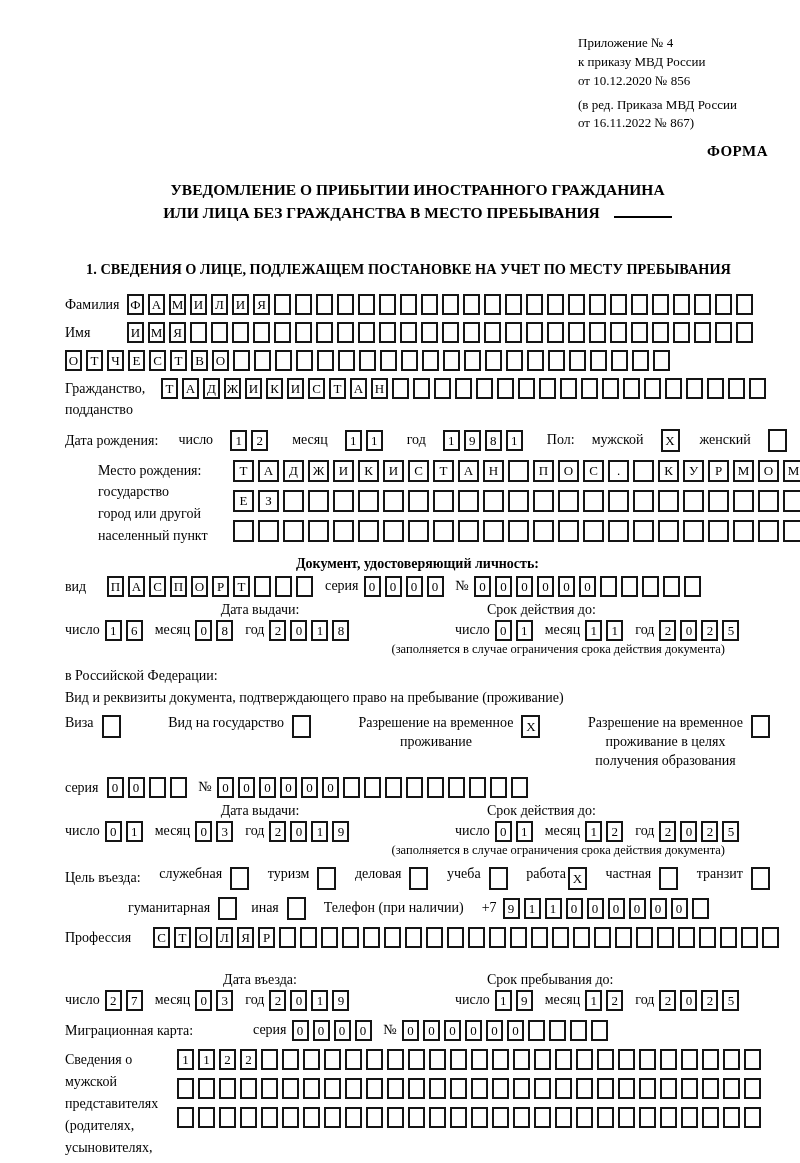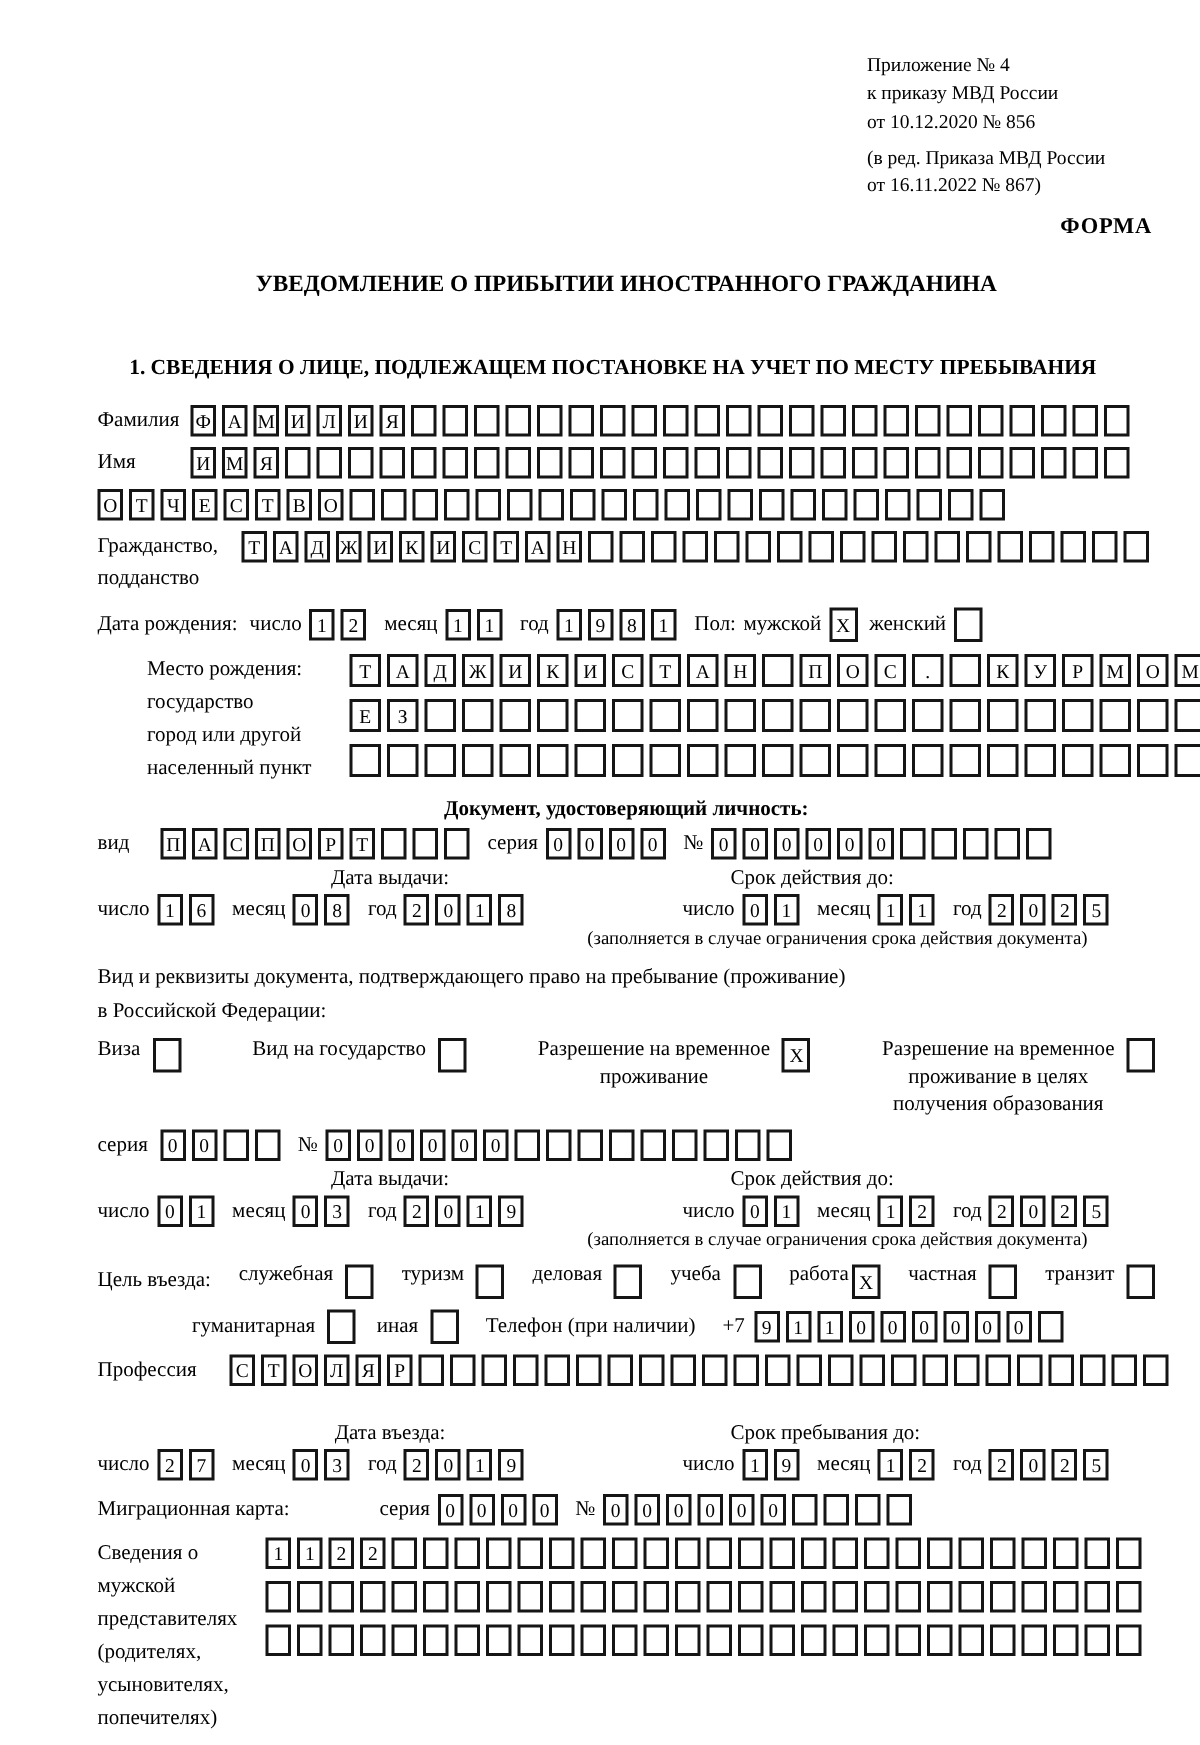--- a/index.html
+++ b/index.html
@@ -84,6 +84,7 @@
 
   <div class="title">
     <div>УВЕДОМЛЕНИЕ О ПРИБЫТИИ ИНОСТРАННОГО ГРАЖДАНИНА</div>
+    <div><span>ИЛИ ЛИЦА БЕЗ ГРАЖДАНСТВА В МЕСТО ПРЕБЫВАНИЯ</span><span class="uline"></span></div>
   </div>
 
   <div class="section-h">1. СВЕДЕНИЯ О ЛИЦЕ, ПОДЛЕЖАЩЕМ ПОСТАНОВКЕ НА УЧЕТ ПО МЕСТУ ПРЕБЫВАНИЯ</div>

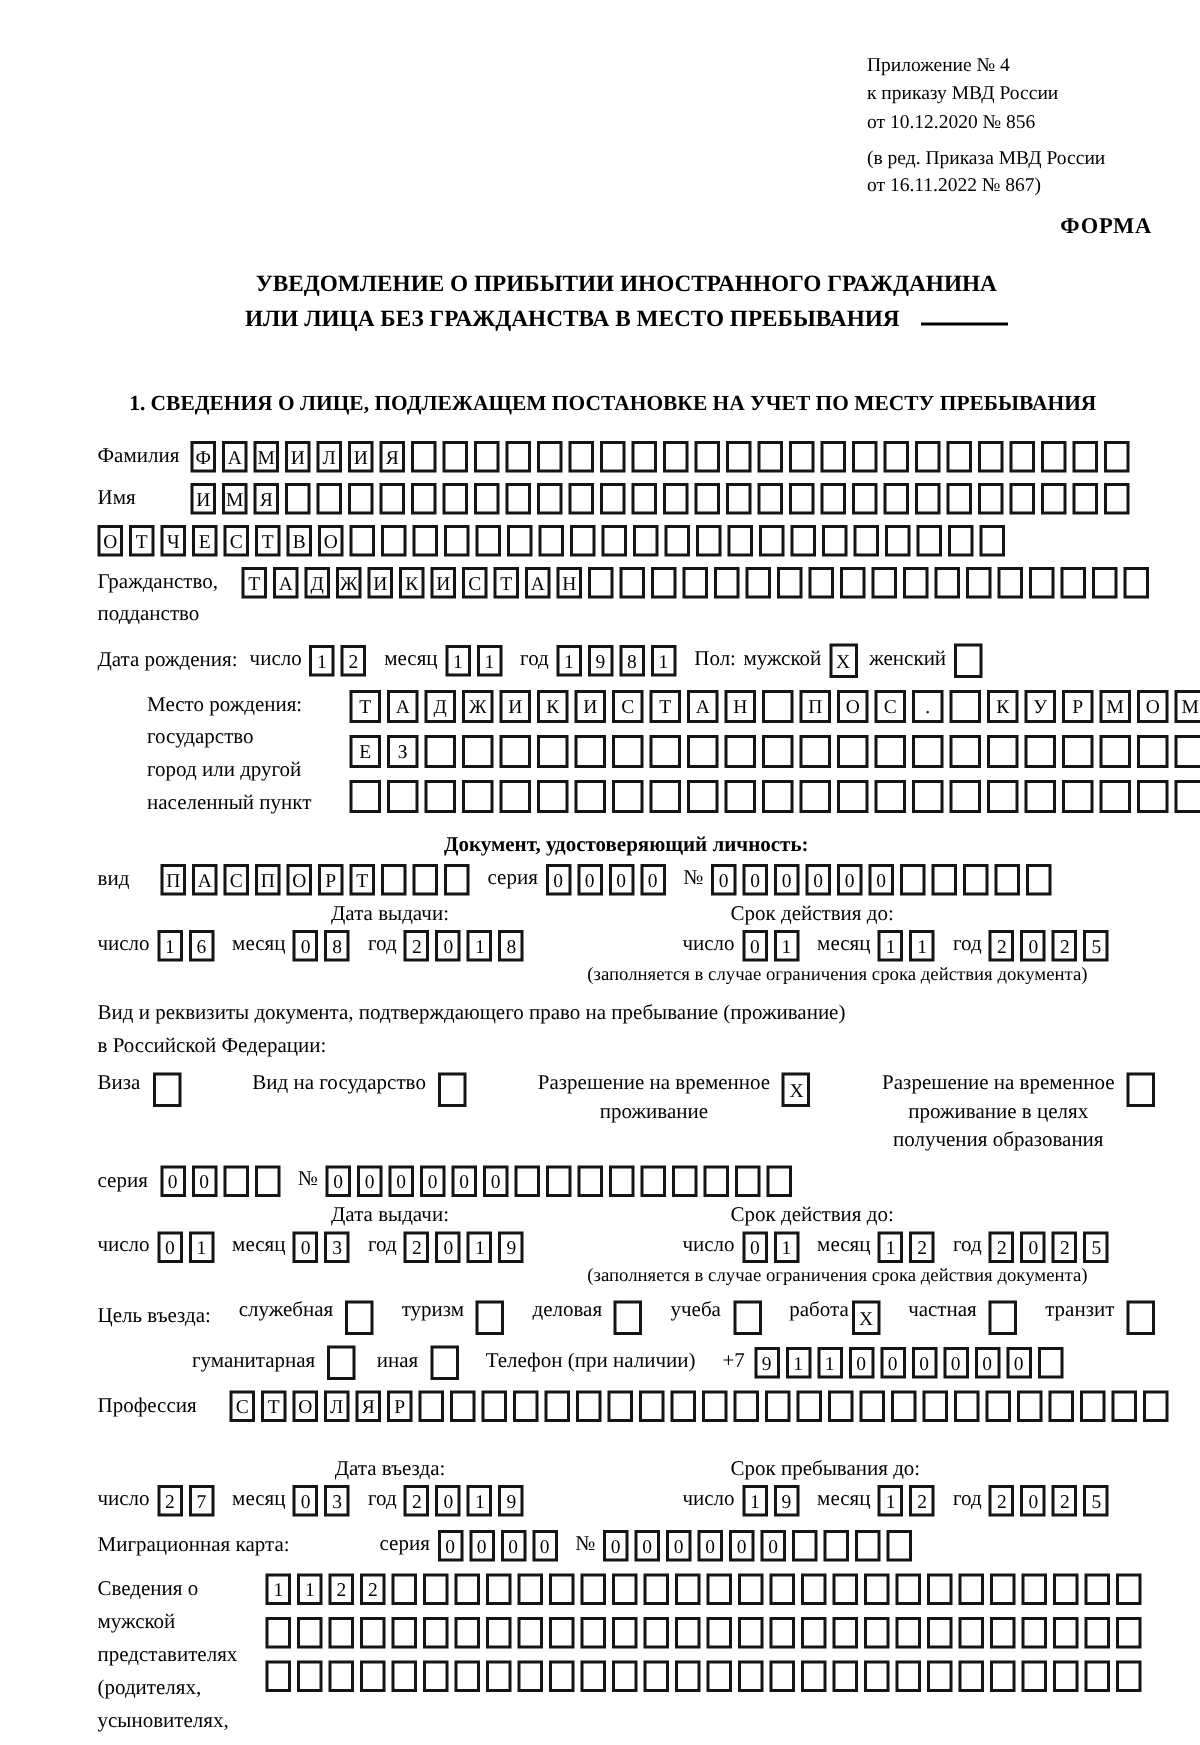--- a/index.html
+++ b/index.html
@@ -233,7 +233,7 @@
       </span>
   </div>
 
-  <div class="frow" style="margin-top:9px;">
+  <div class="frow" style="margin-top:9px;gap:12px;">
     <span class="lbl">Дата рождения:</span>
     <span class="dlabel">число</span>
     <span class="cells">

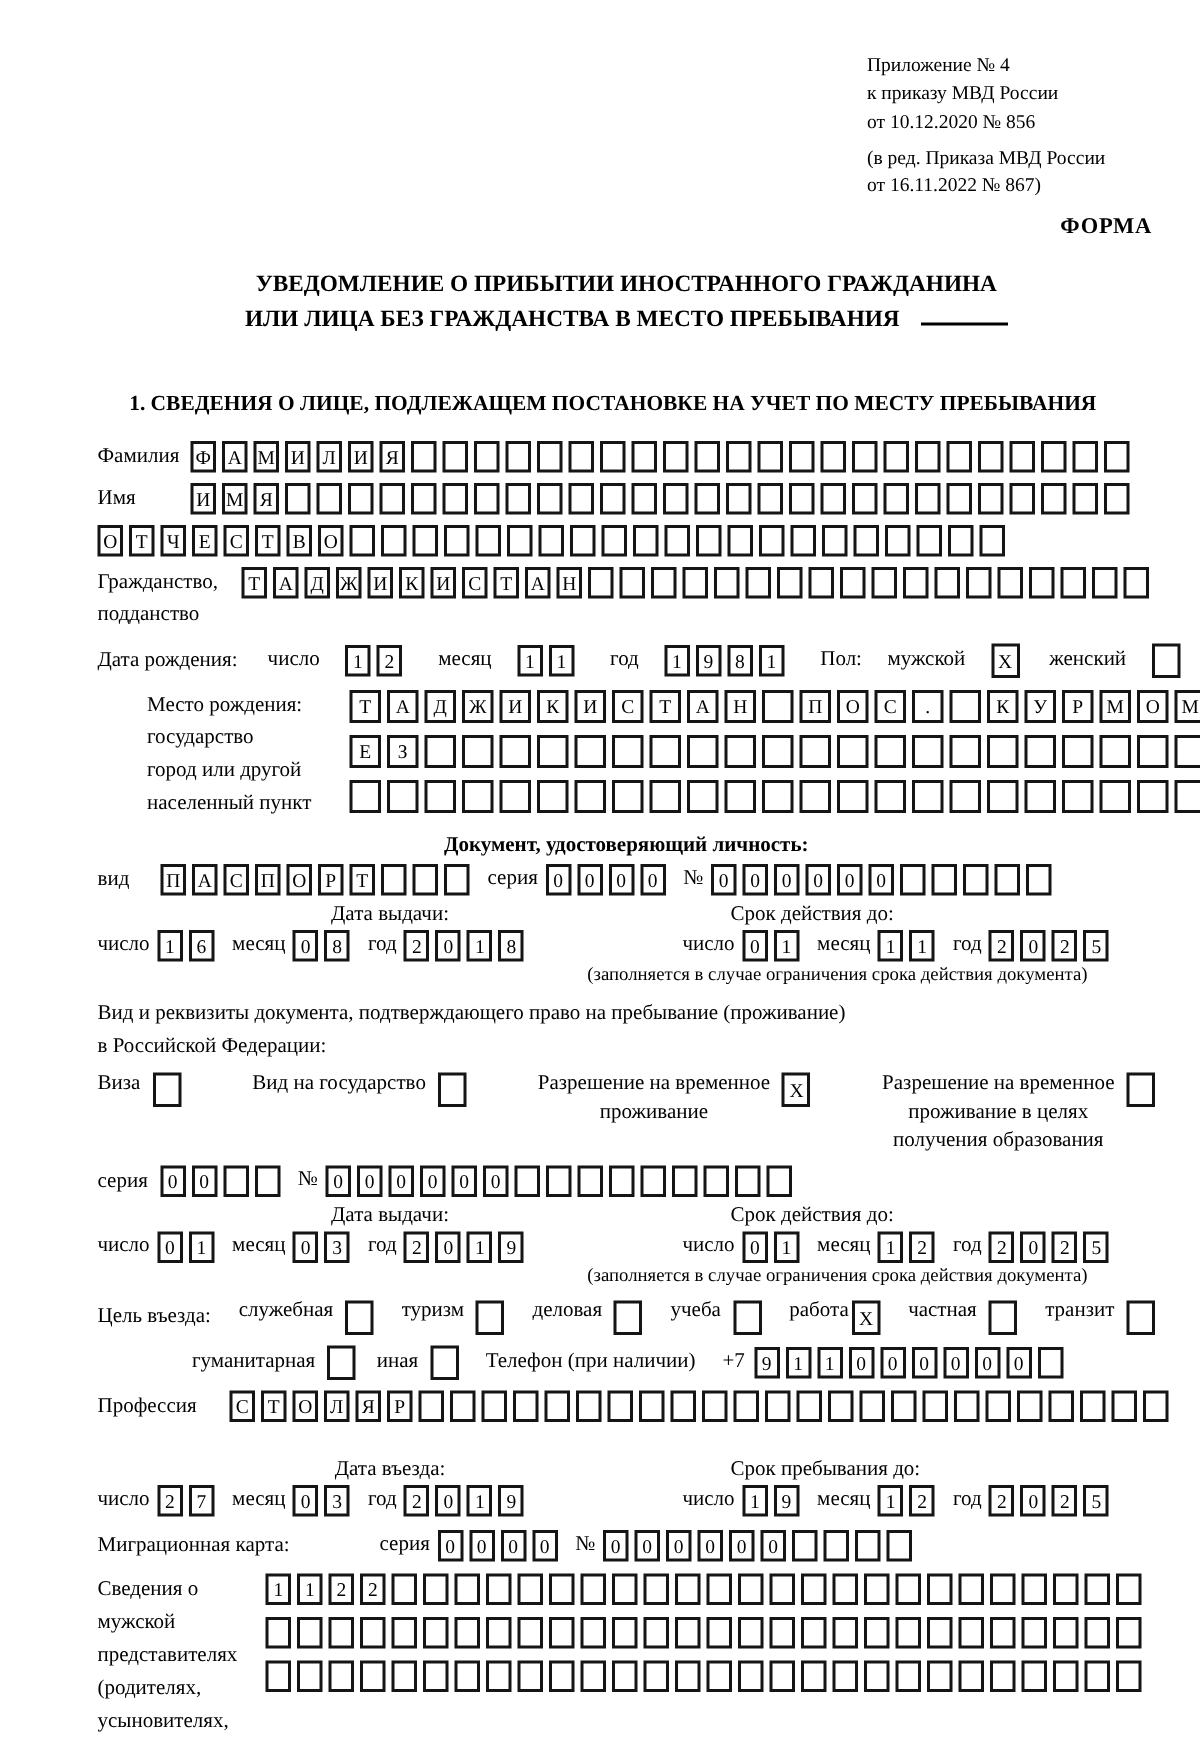--- a/index.html
+++ b/index.html
@@ -438,8 +438,8 @@
   <div class="note">(заполняется в случае ограничения срока действия документа)</div>
 
   <div class="intro">
+    <div>в Российской Федерации:</div>
     <div>Вид и реквизиты документа, подтверждающего право на пребывание (проживание)</div>
-    <div>в Российской Федерации:</div>
   </div>
 
   <div class="optrow">

